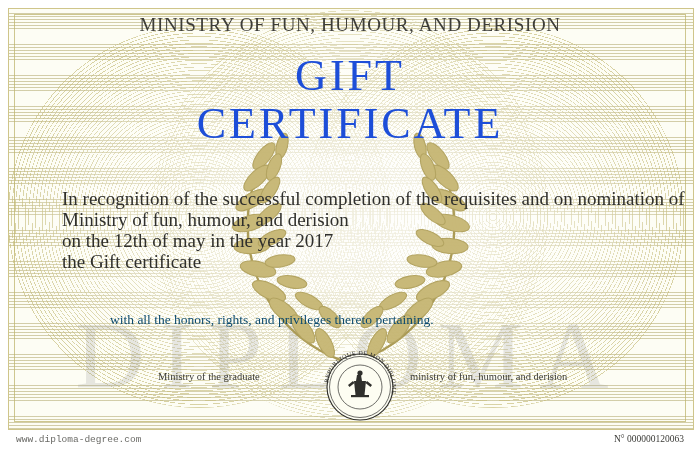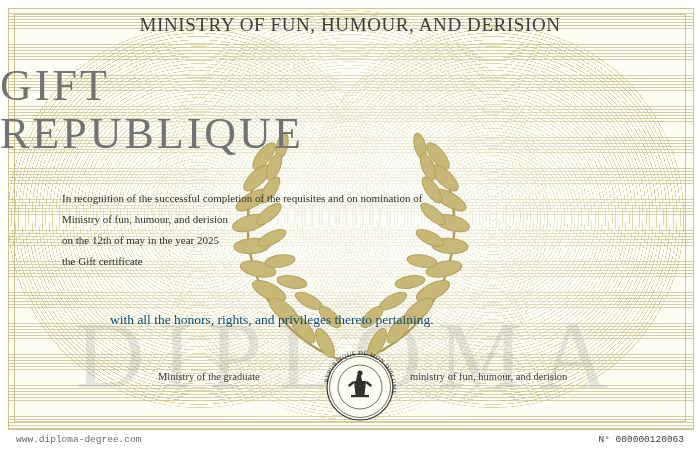--- a/index.html
+++ b/index.html
@@ -98,9 +98,10 @@
 
   .gift-title {
     position: absolute;
-    left: 0; top: 62px;
-    width: 700px;
-    color: #737373;
+    left: 0; top: 52px;
+    width: 700px;
+    text-align: center;
+    color: #1d4ed8;
     font-family: "Liberation Serif", serif;
     line-height: 1.08;
   }

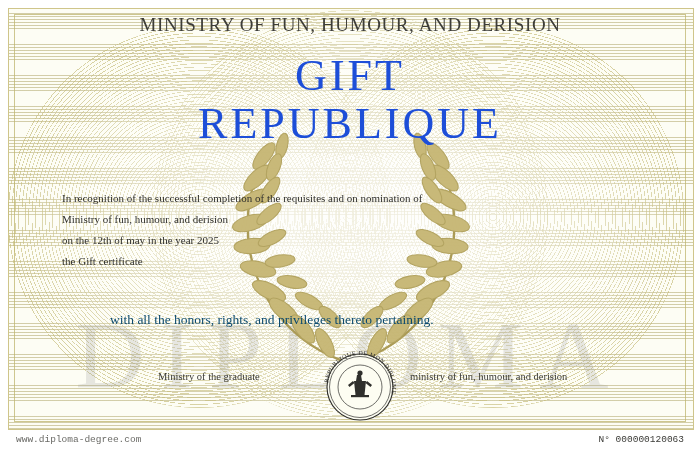--- a/index.html
+++ b/index.html
@@ -243,7 +243,7 @@
 
   <div class="gift-title">
     <span class="l1">GIFT</span>
-    <span class="l2">REPUBLIQUE</span>
+    <span class="l2">CERTIFICATE</span>
   </div>
 
   <div class="body-block">

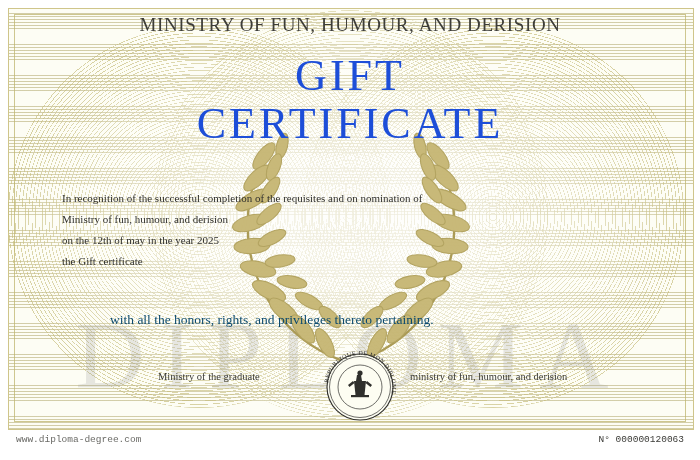--- a/index.html
+++ b/index.html
@@ -113,7 +113,7 @@
     left: 62px;
     top: 188px;
     width: 560px;
-    font-size: 11px;
+    font-size: 19px;
     color: #2f2f2c;
     line-height: 21px;
     font-family: "Liberation Serif", serif;

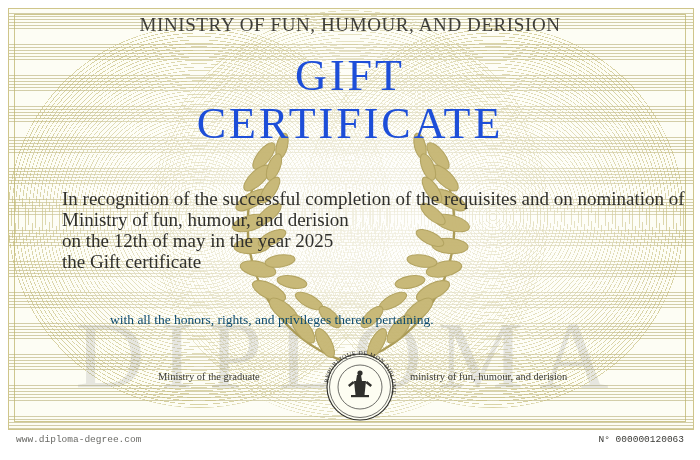--- a/index.html
+++ b/index.html
@@ -249,7 +249,7 @@
   <div class="body-block">
     <div class="line">In recognition of the successful completion of the requisites and on nomination of</div>
     <div class="line">Ministry of fun, humour, and derision</div>
-    <div class="line">on the 12th of may in the year 2025</div>
+    <div class="line">on the 12th of may in the year 2017</div>
     <div class="line">the Gift certificate</div>
   </div>
 

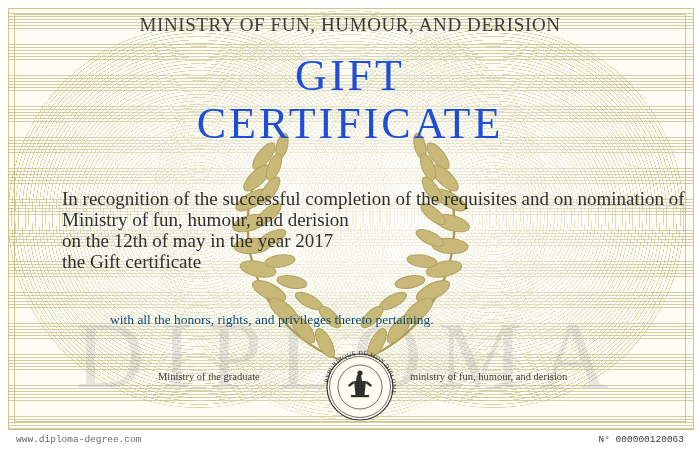--- a/index.html
+++ b/index.html
@@ -169,7 +169,7 @@
     top: 434px;
     font-size: 9.5px;
     color: #3a3a36;
-    font-family: Liberation Mono, monospace;
+    font-family: Liberation Serif, serif;
   }
 </style>
 </head>

